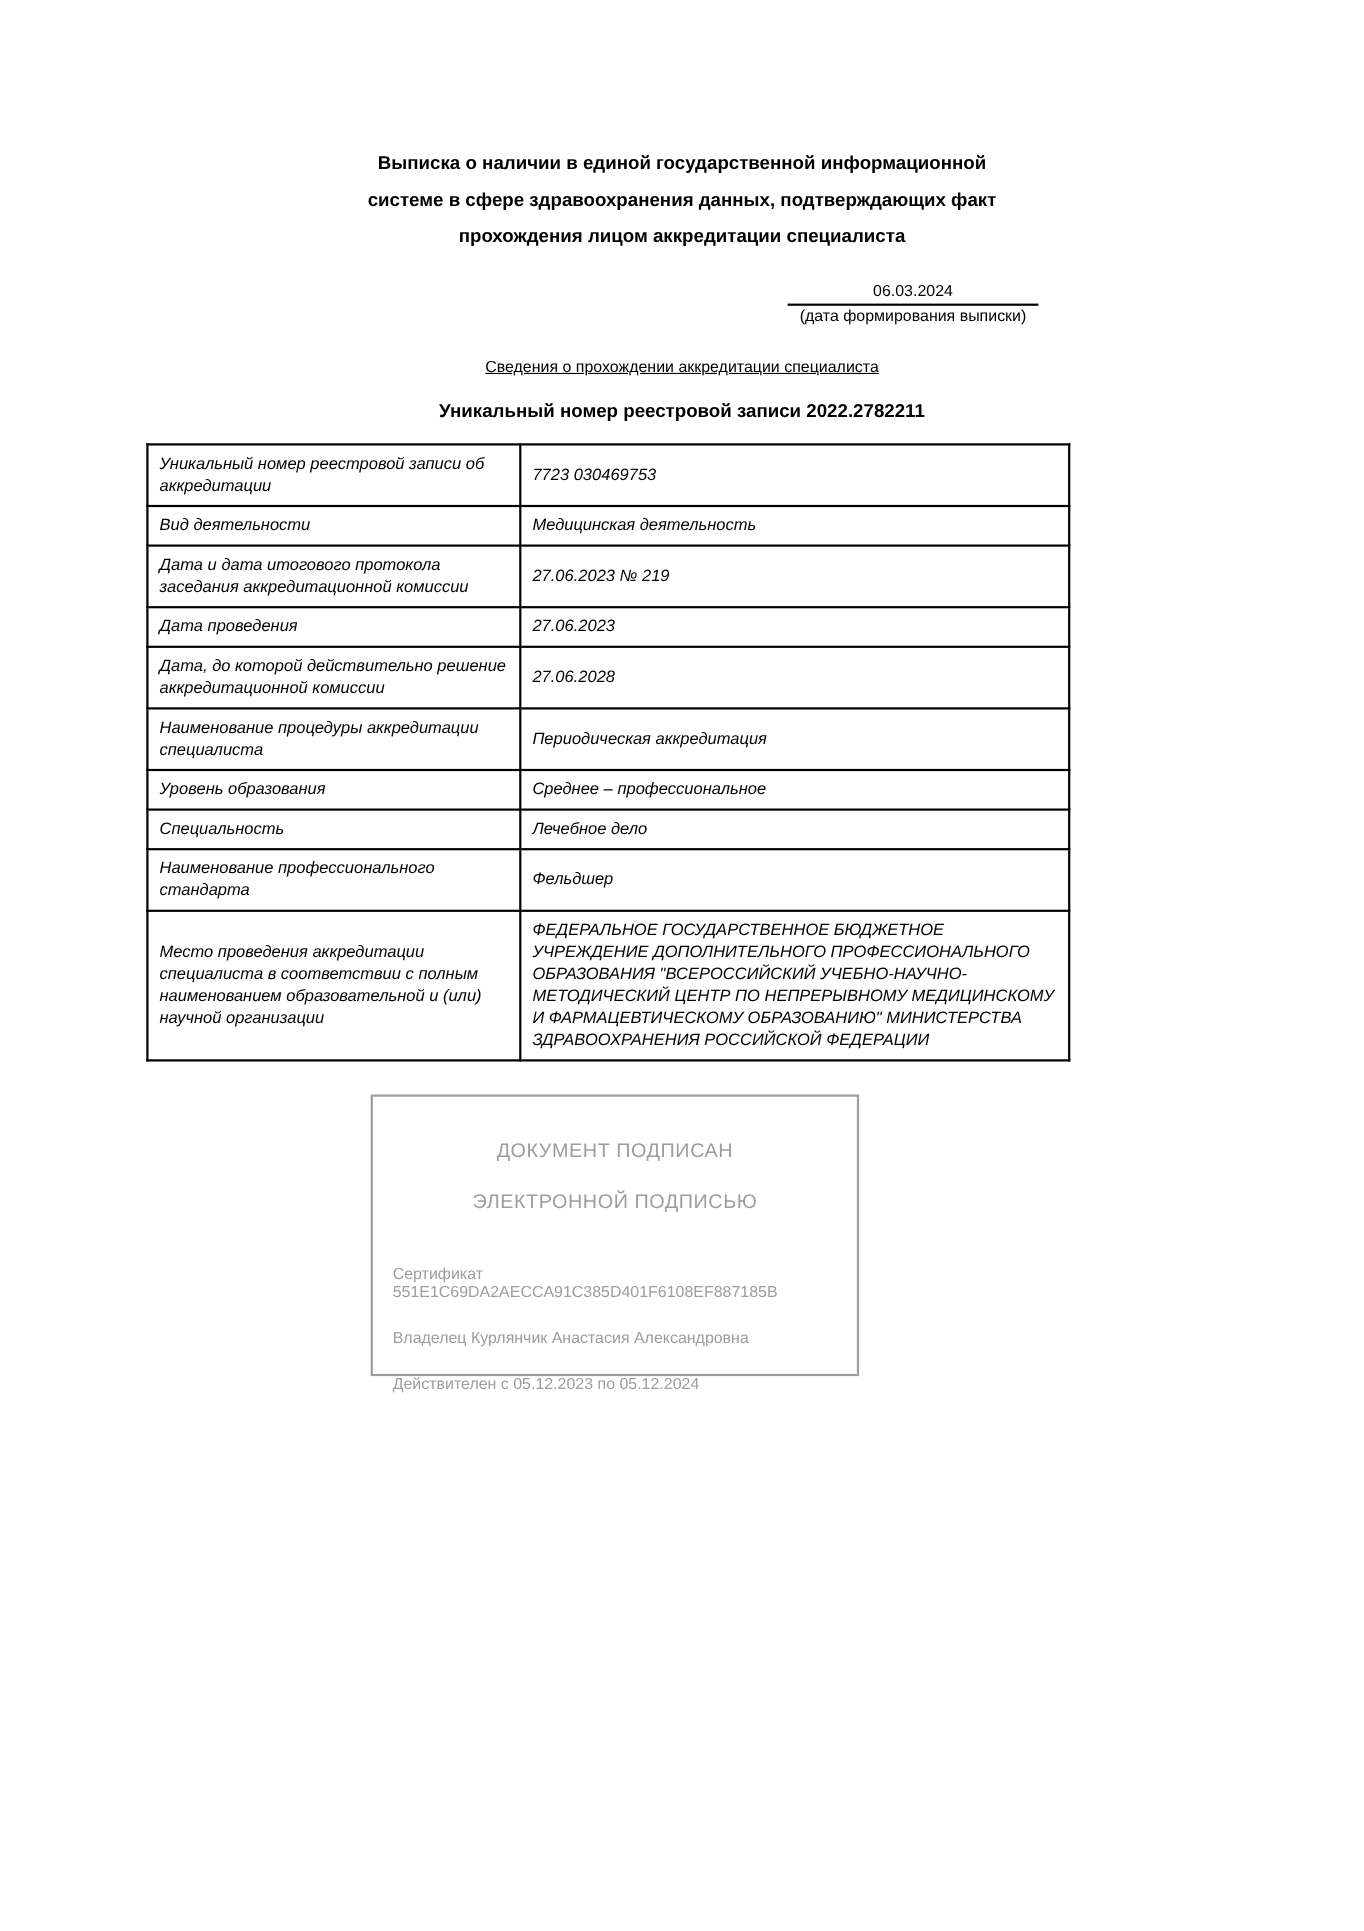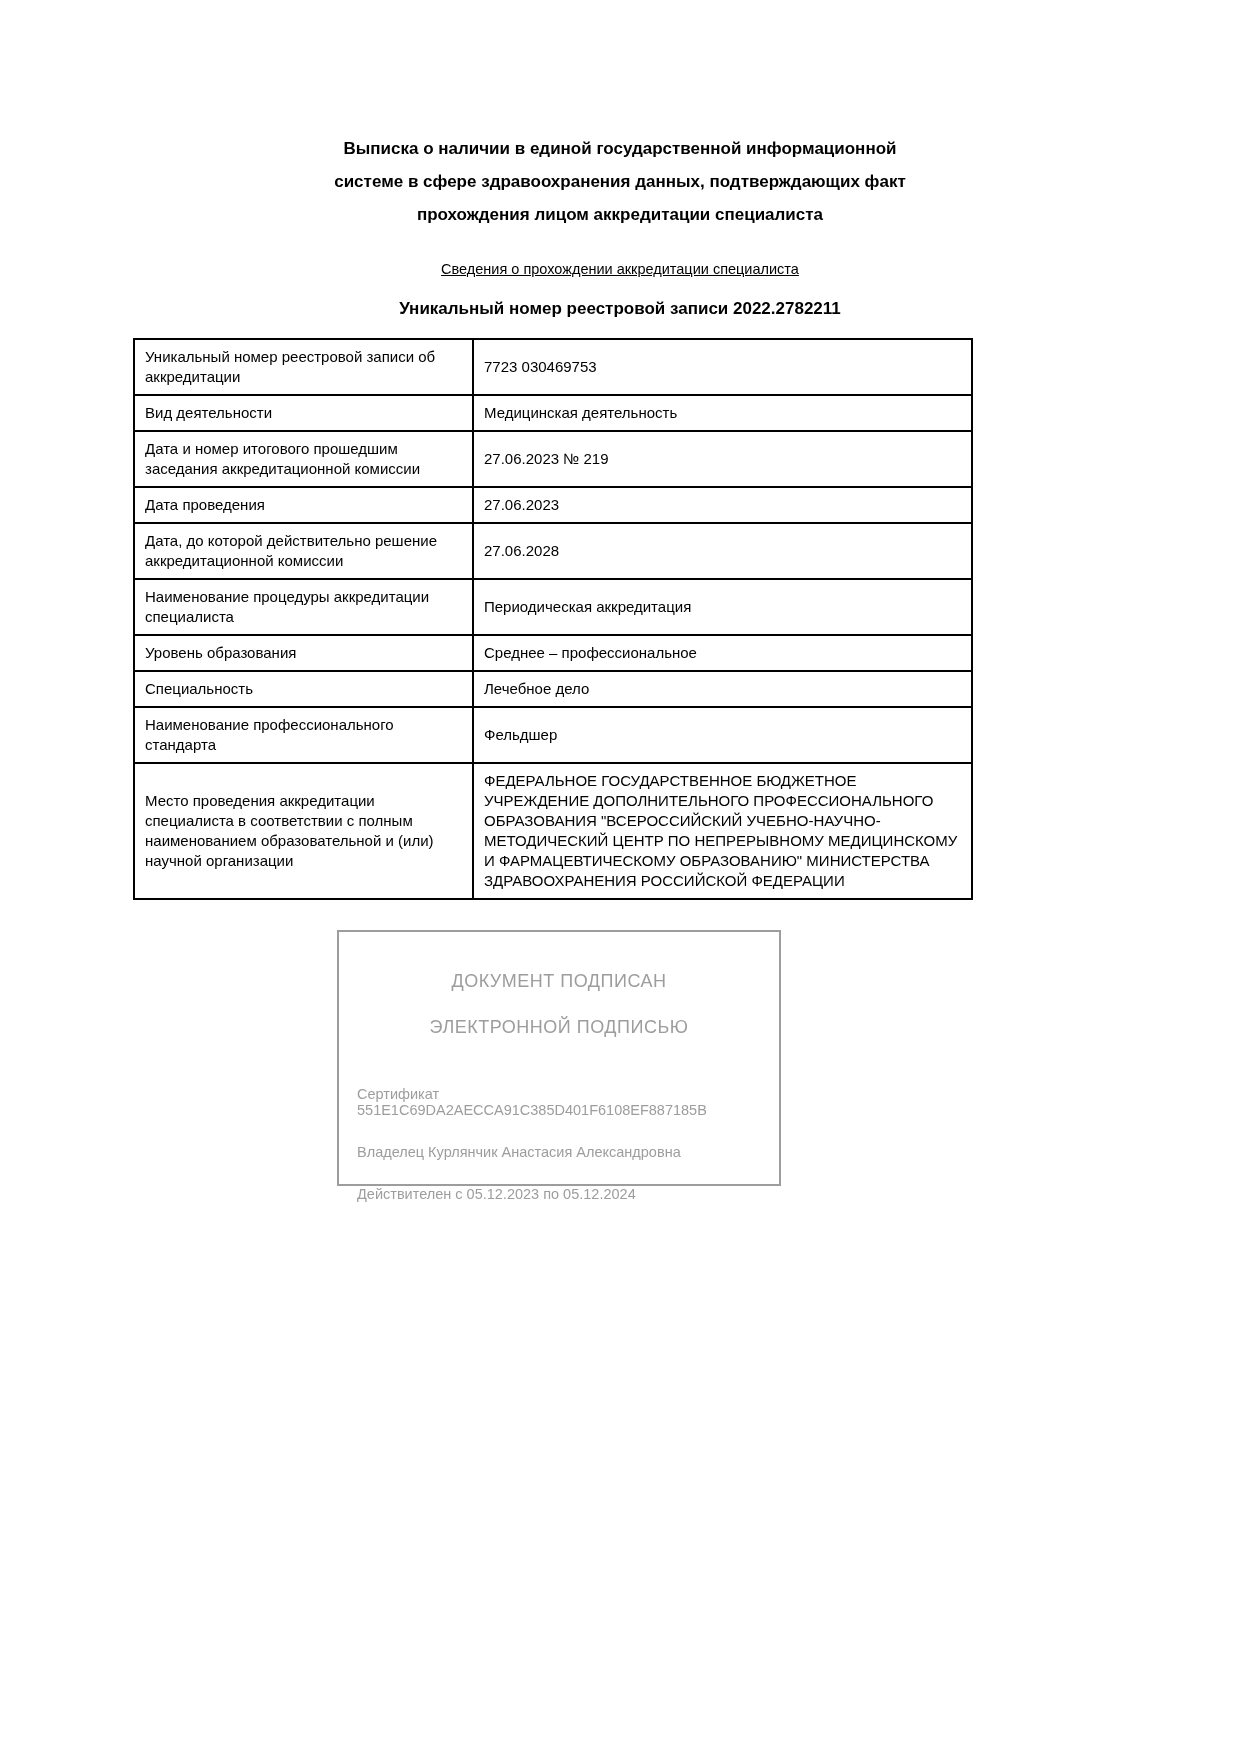--- a/index.html
+++ b/index.html
@@ -104,6 +104,10 @@
     <div>прохождения лицом аккредитации специалиста</div>
   </div>
 
+  <div class="date-block">
+    <span class="date-value">06.03.2024</span>
+    <span class="date-caption">(дата формирования выписки)</span>
+  </div>
 
 
   <div class="section-heading">Сведения о прохождении аккредитации специалиста</div>

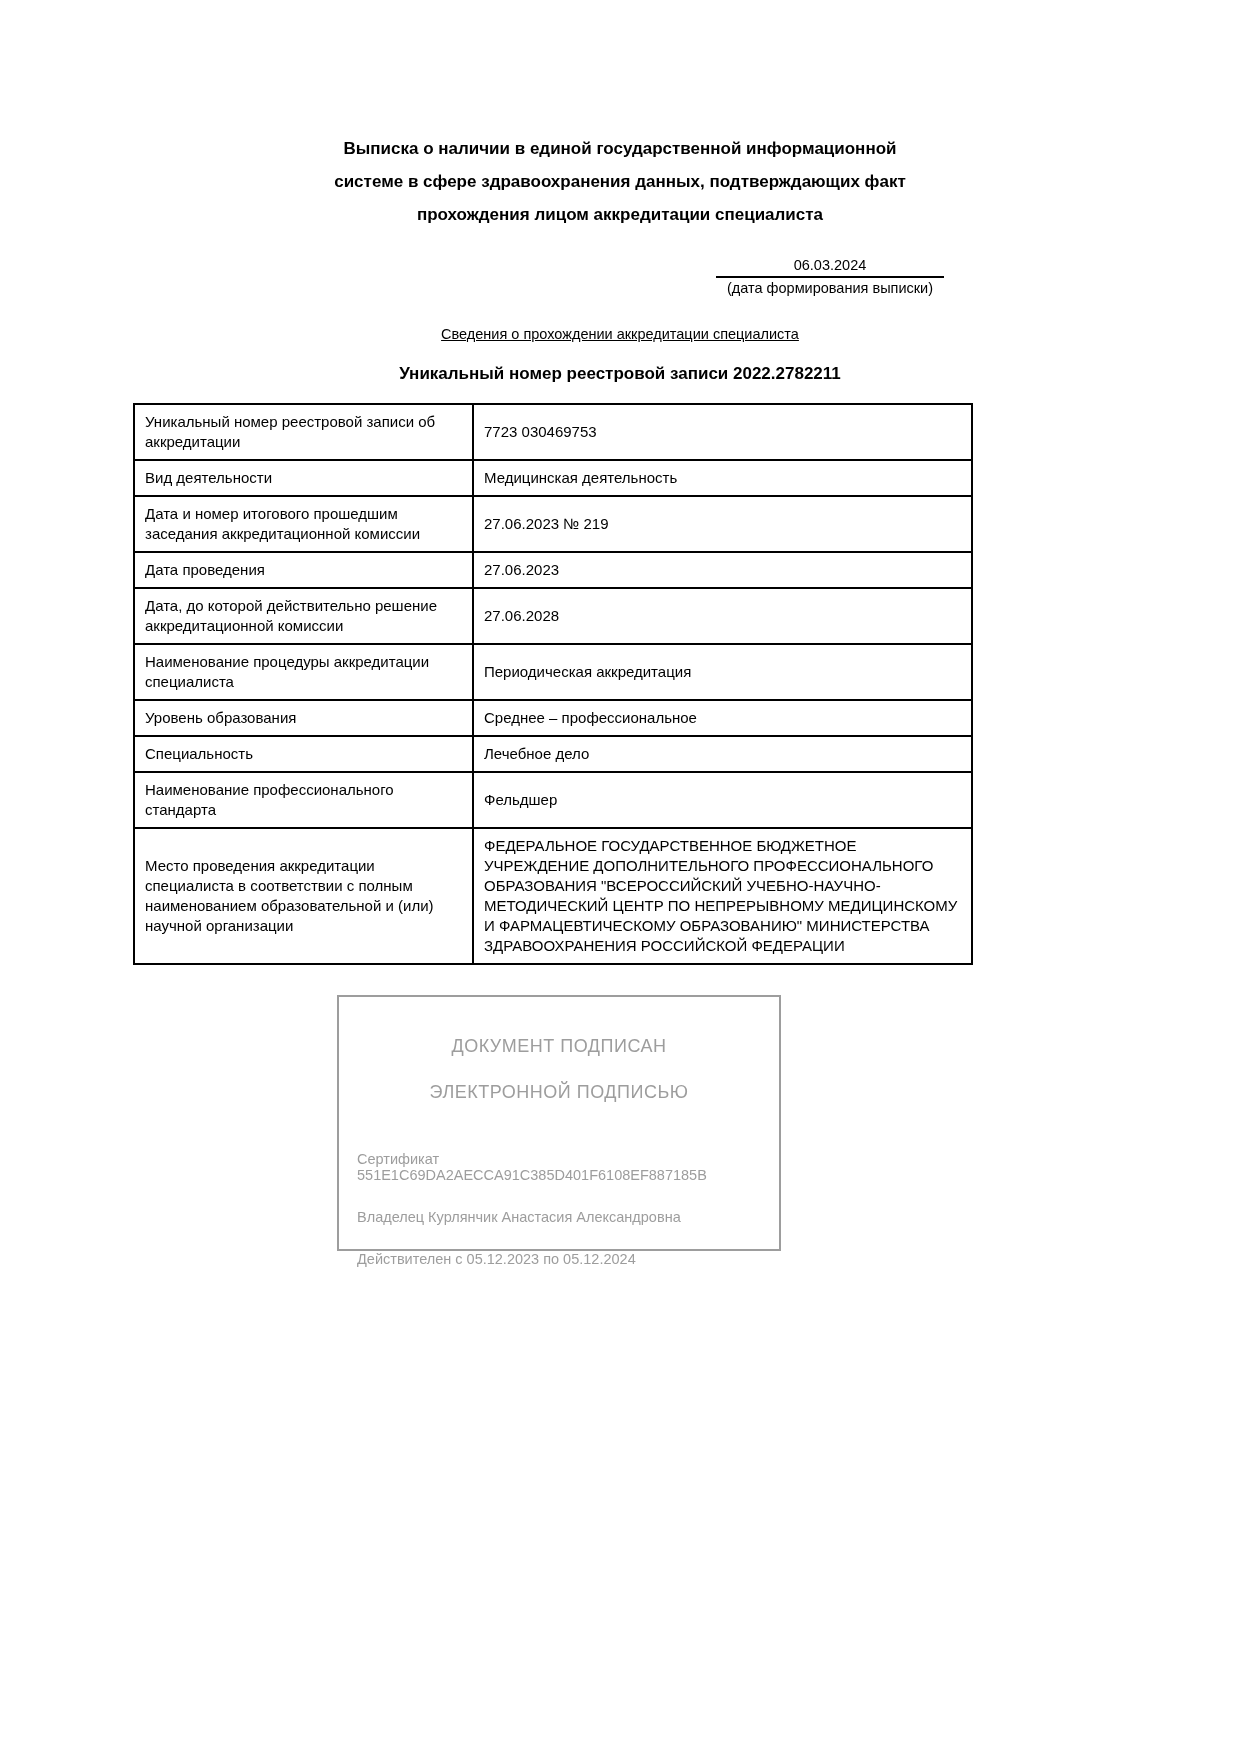--- a/index.html
+++ b/index.html
@@ -62,6 +62,7 @@
     width: 838px;
     border-collapse: collapse;
     table-layout: fixed;
+    font-style: italic;
   }
   table.info-table td {
     border: 2px solid #000000;

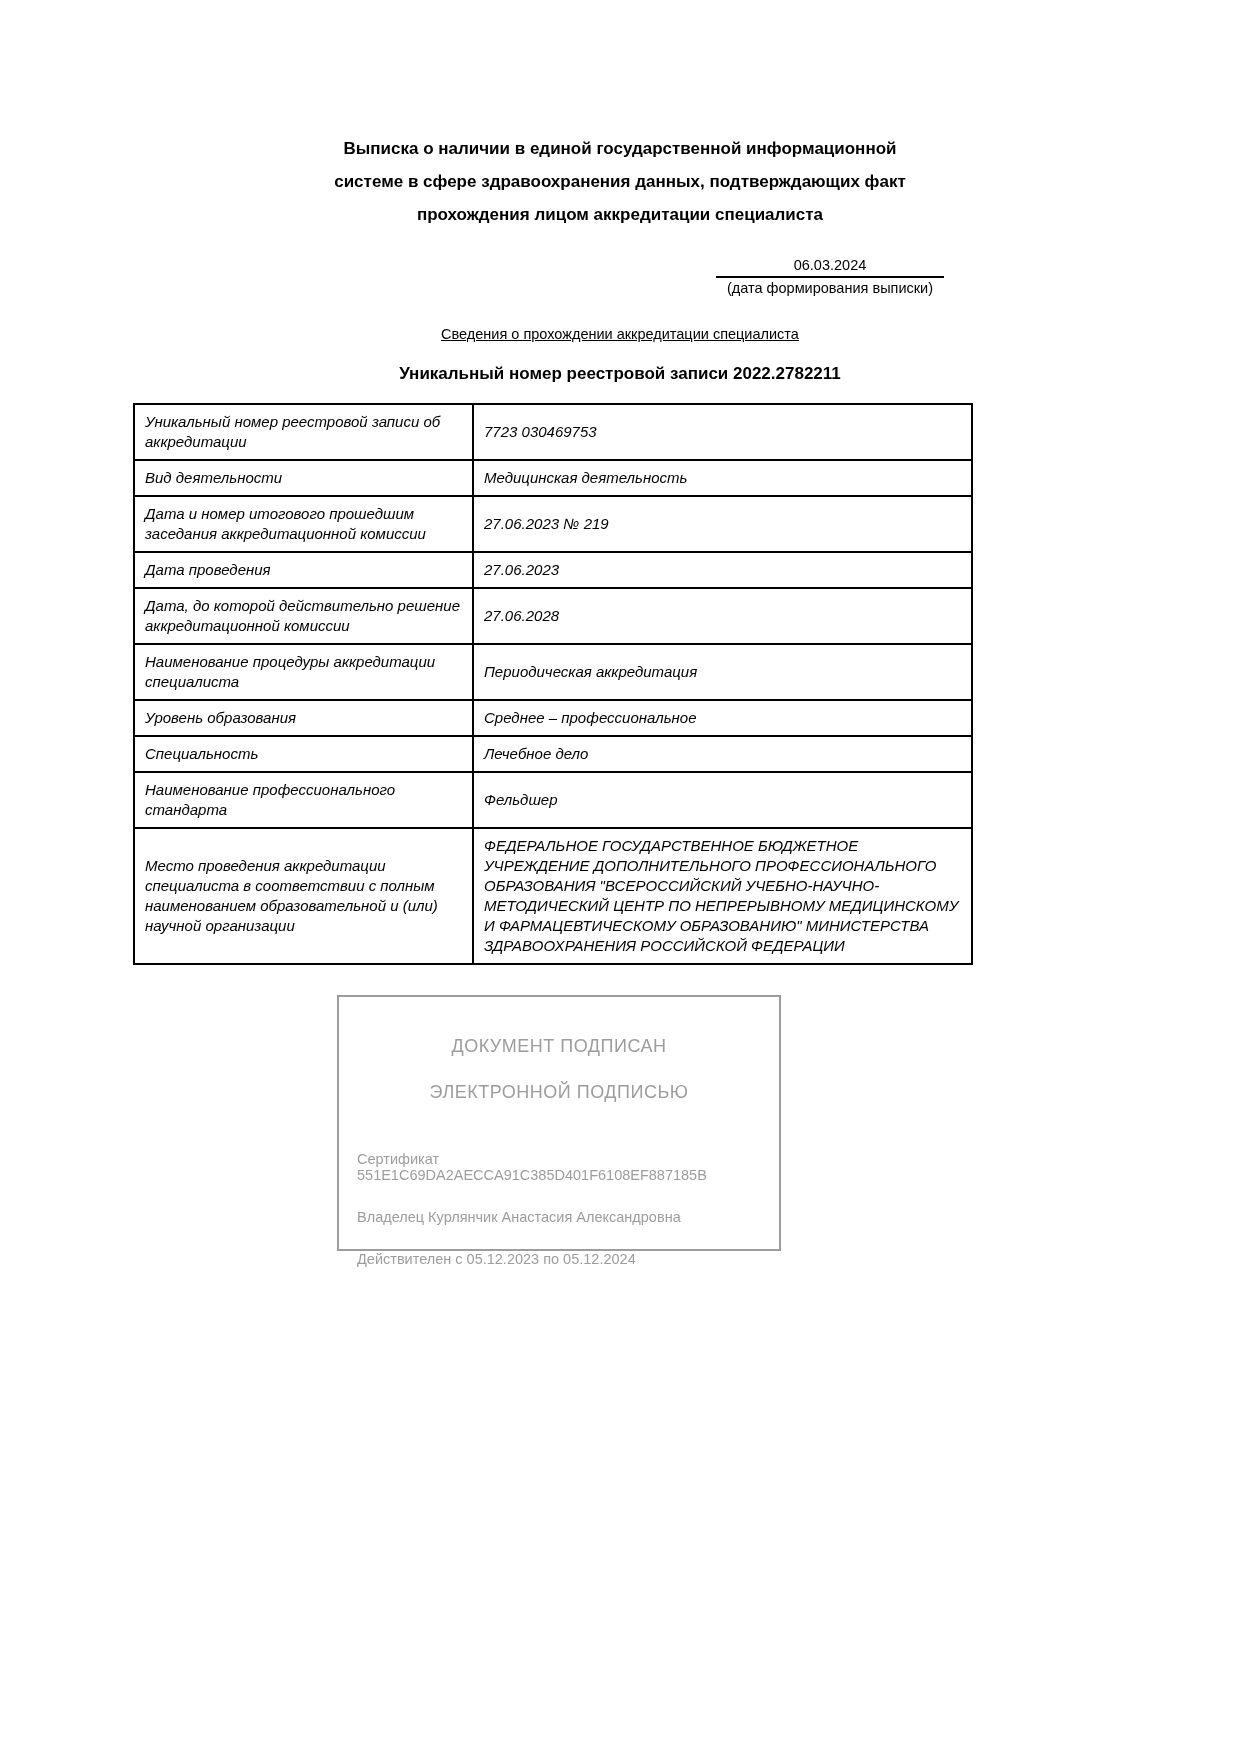--- a/index.html
+++ b/index.html
@@ -126,7 +126,7 @@
         <td class="col-value">Медицинская деятельность</td>
       </tr>
       <tr>
-        <td class="col-label">Дата и номер итогового прошедшим заседания аккредитационной комиссии</td>
+        <td class="col-label">Дата и дата итогового протокола заседания аккредитационной комиссии</td>
         <td class="col-value">27.06.2023 № 219</td>
       </tr>
       <tr>

